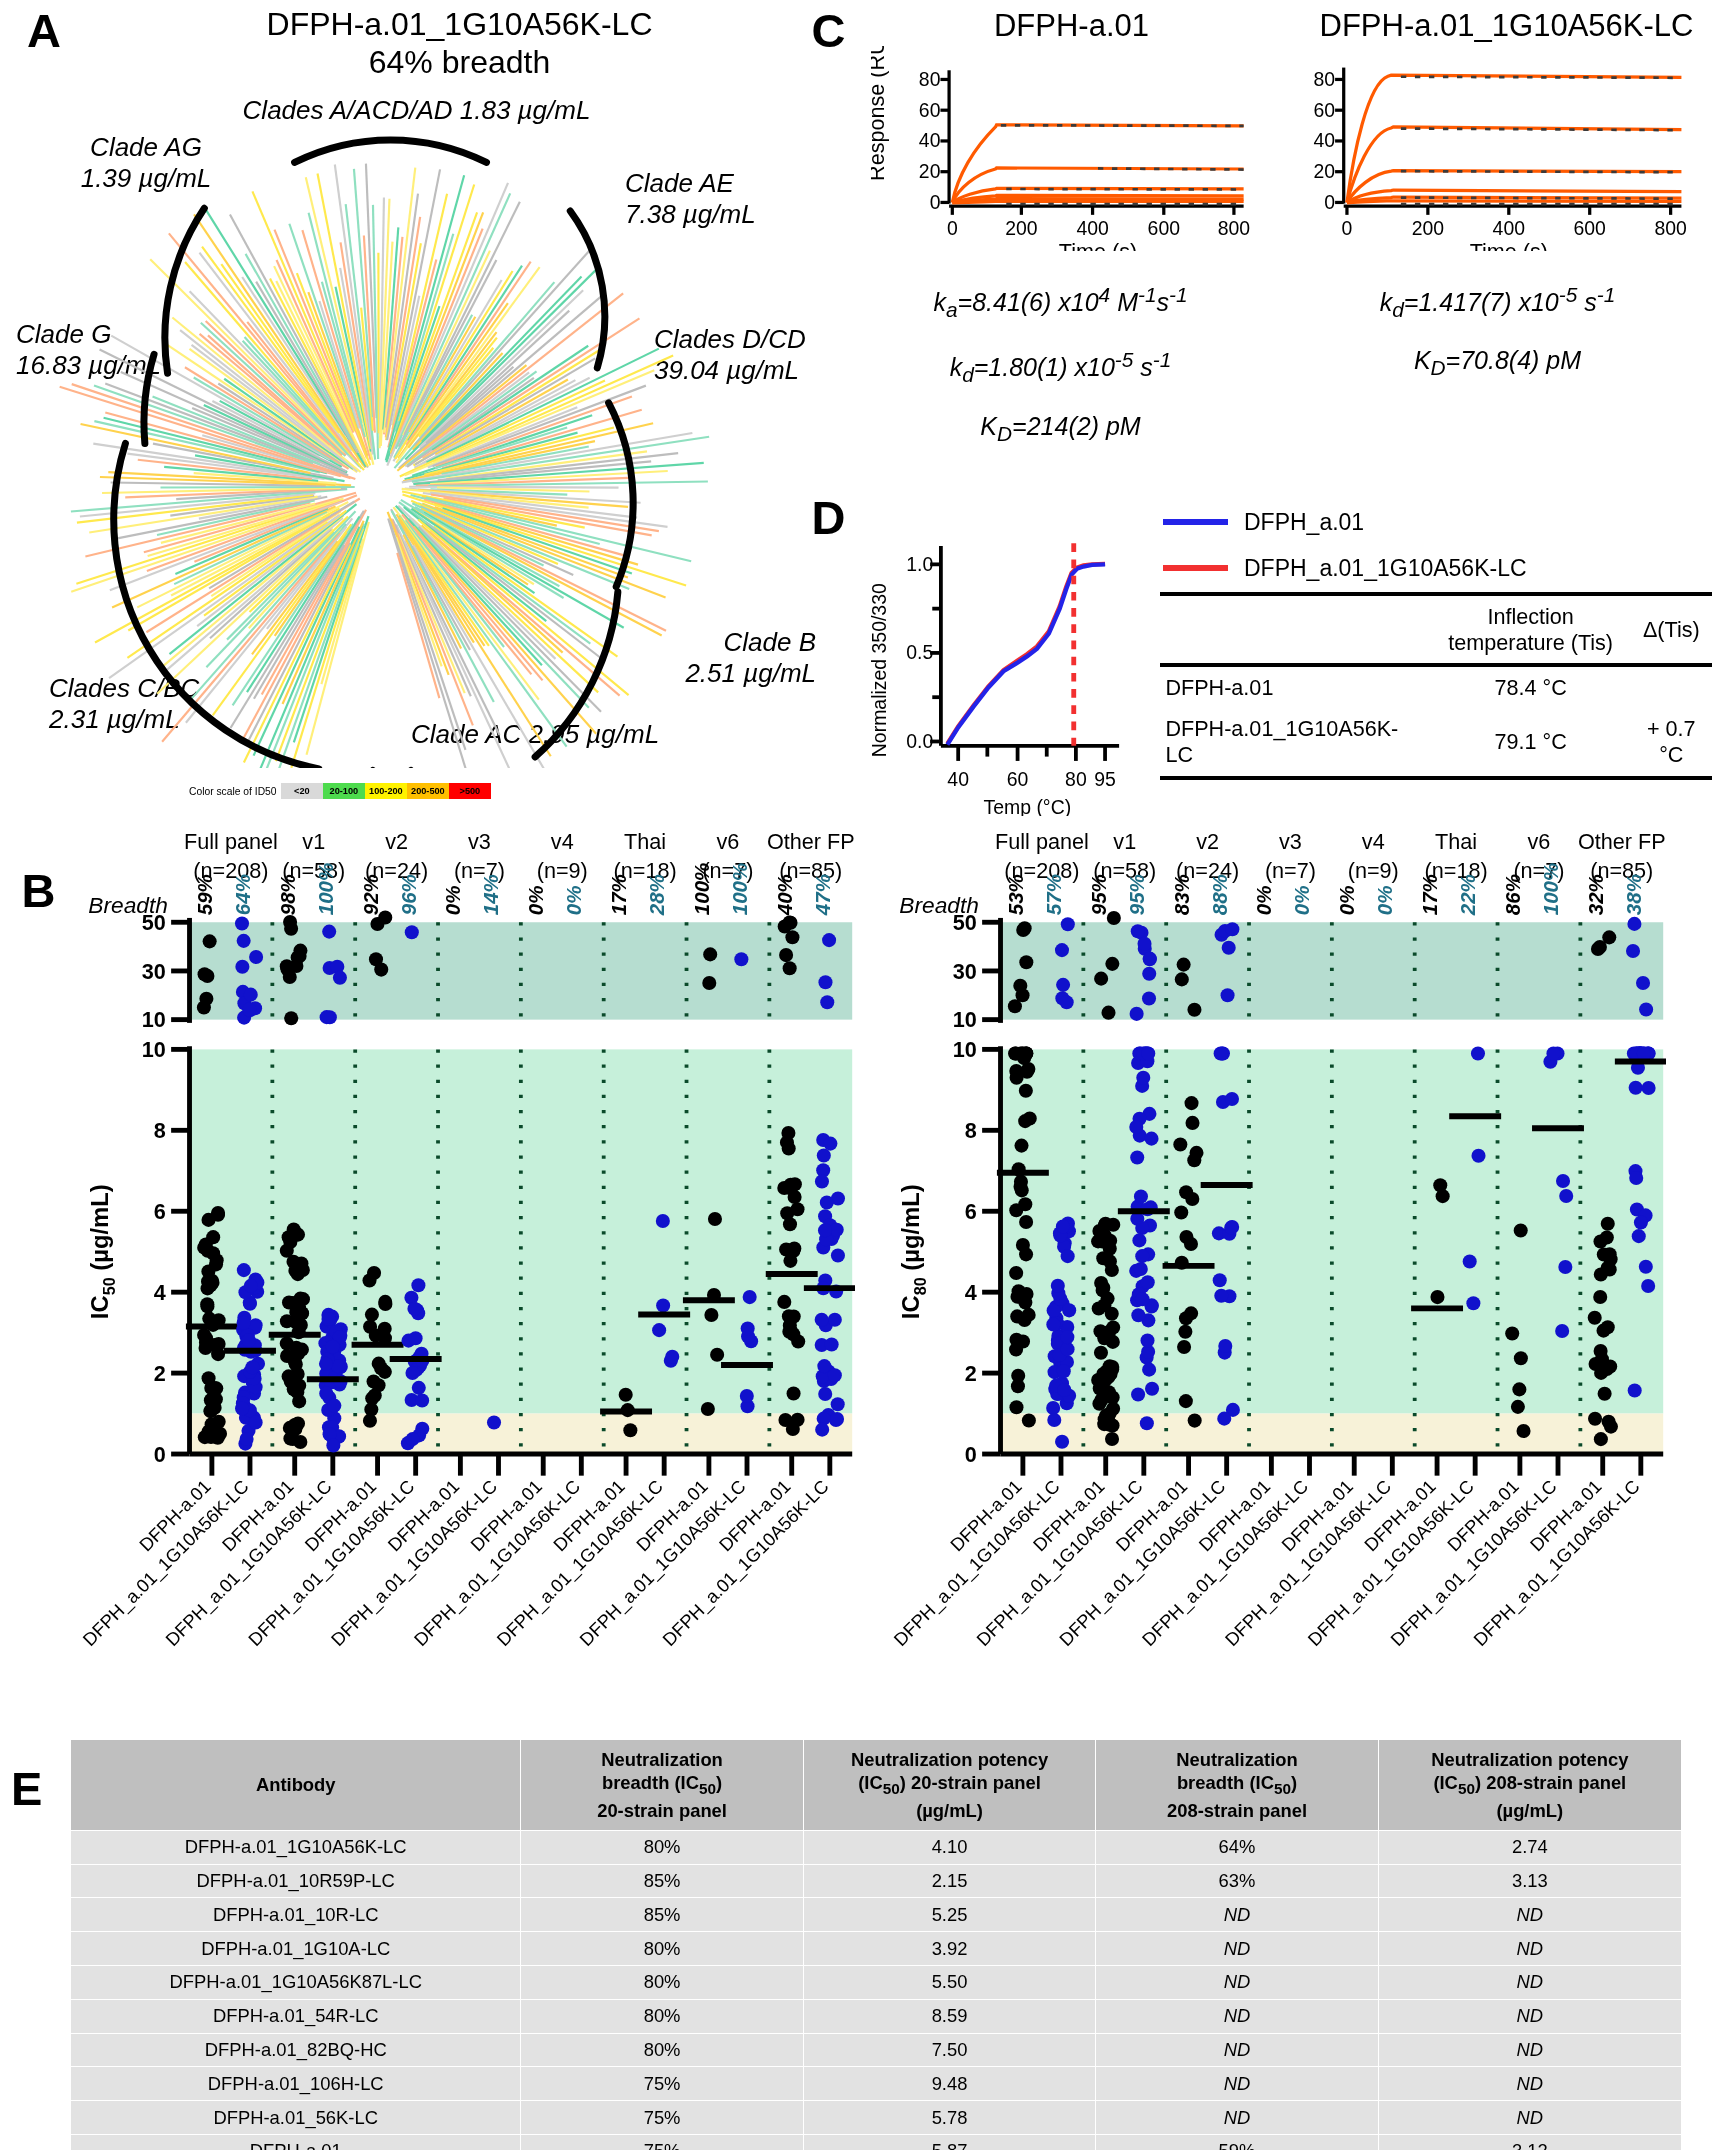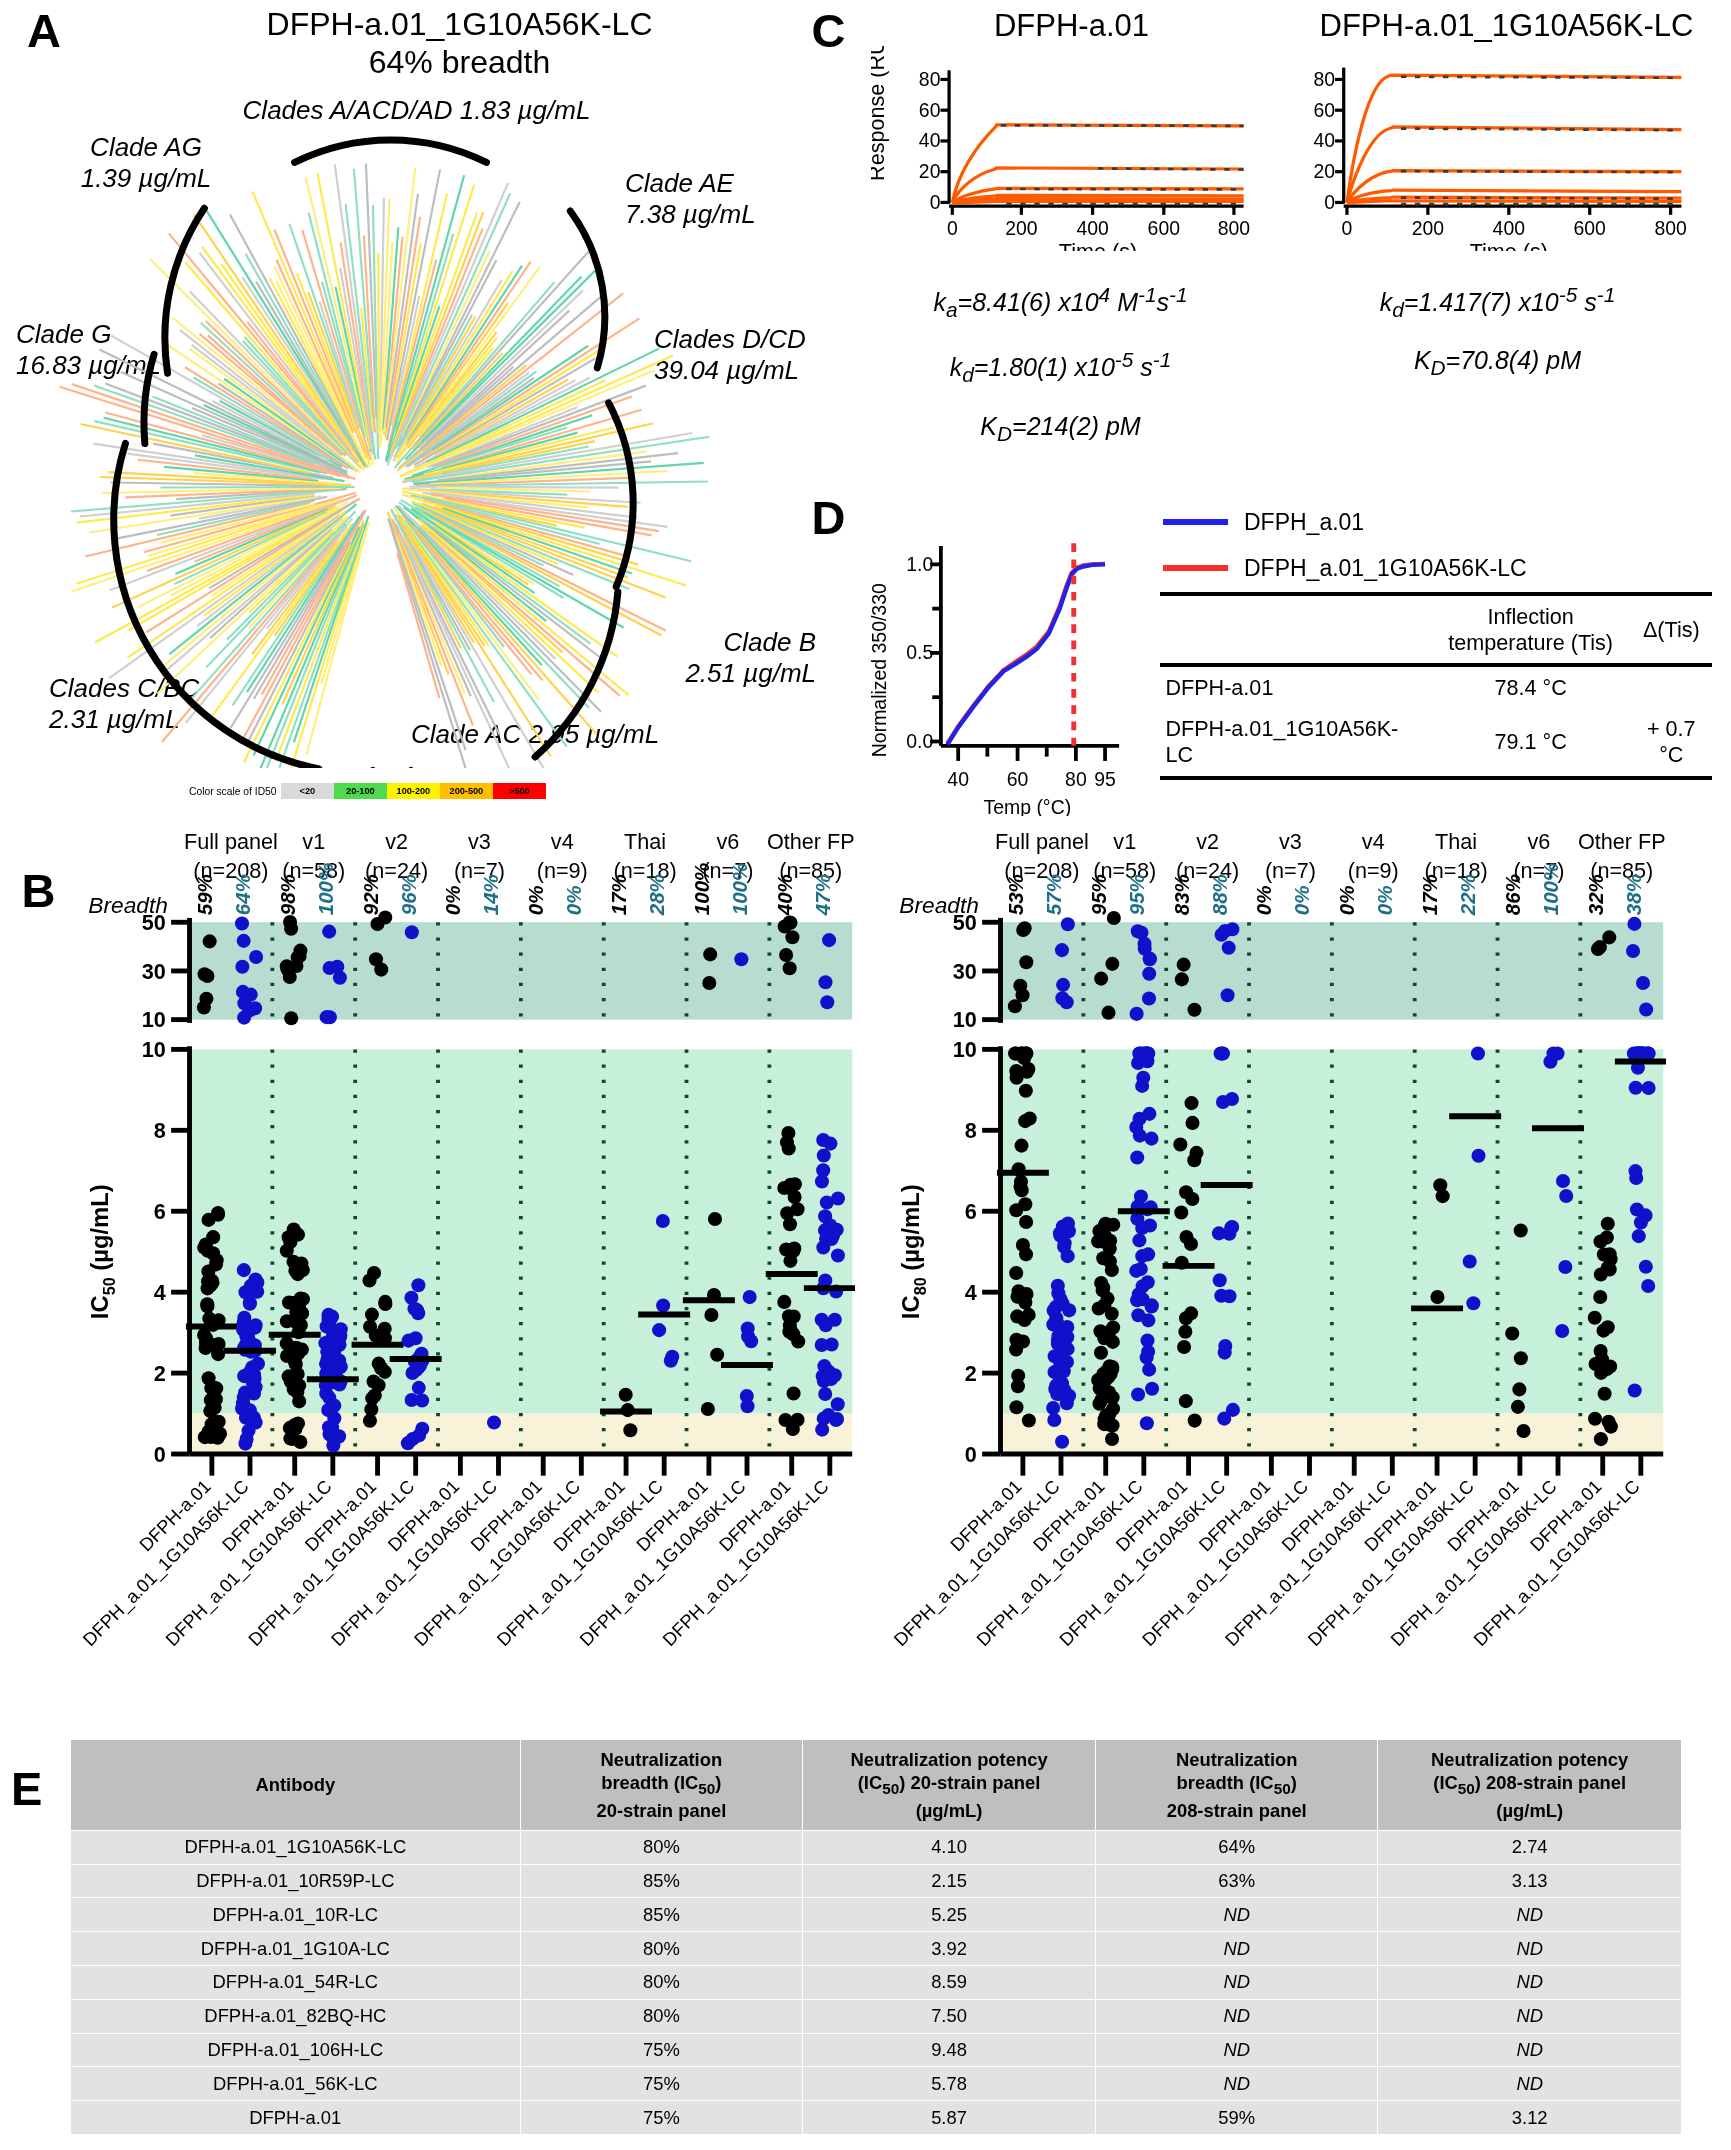--- a/index.html
+++ b/index.html
@@ -15,7 +15,7 @@
   .clade-lab{font-style:italic;font-size:26px;line-height:31px;}
   .colorscale{left:189px;top:783px;display:flex;align-items:center;}
   .cs-text{font-size:10.3px;margin-right:4.3px;}
-  .cs-box{width:53px;height:16px;font-size:9.2px;display:flex;align-items:center;
+  .cs-box{width:42px;height:16px;font-size:9.2px;display:flex;align-items:center;
           justify-content:center;font-weight:bold;}
 
   

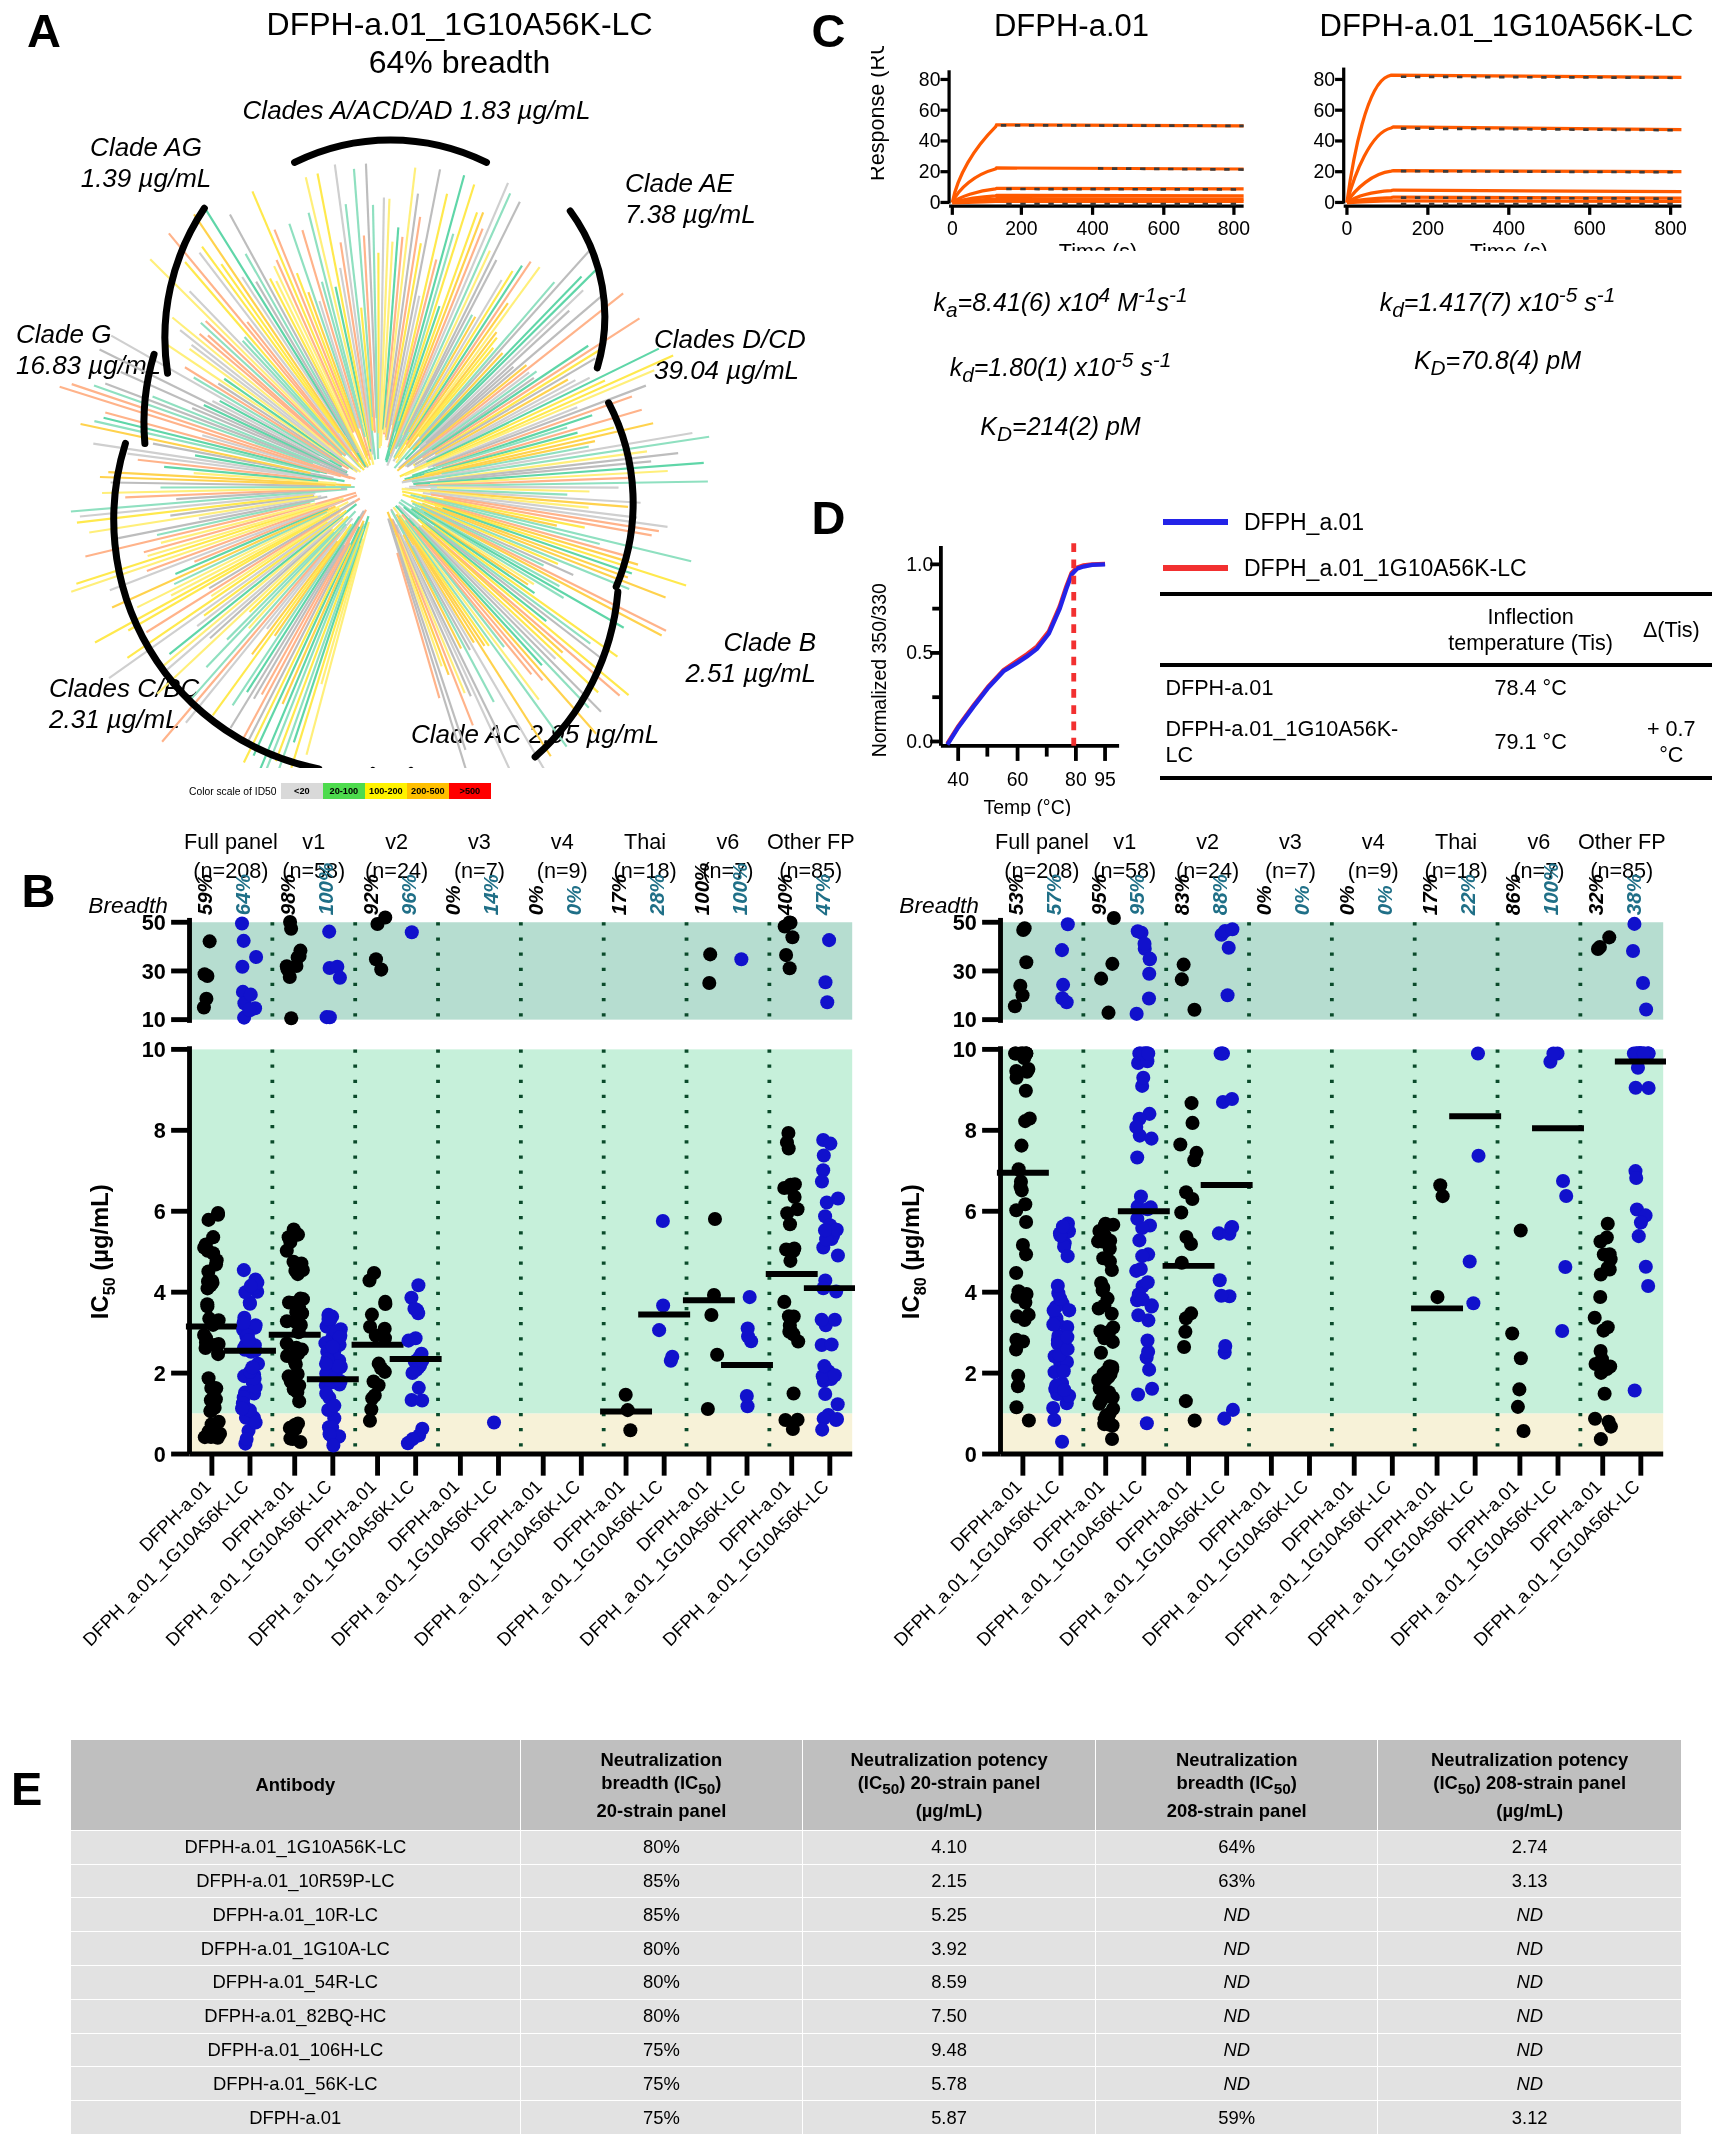--- a/index.html
+++ b/index.html
@@ -1593,6 +1593,13 @@
           <td><span class="nd">ND</span></td>
         </tr>
         <tr>
+          <td>DFPH-a.01_1G10A56K87L-LC</td>
+          <td>80%</td>
+          <td>5.50</td>
+          <td><span class="nd">ND</span></td>
+          <td><span class="nd">ND</span></td>
+        </tr>
+        <tr>
           <td>DFPH-a.01_54R-LC</td>
           <td>80%</td>
           <td>8.59</td>

